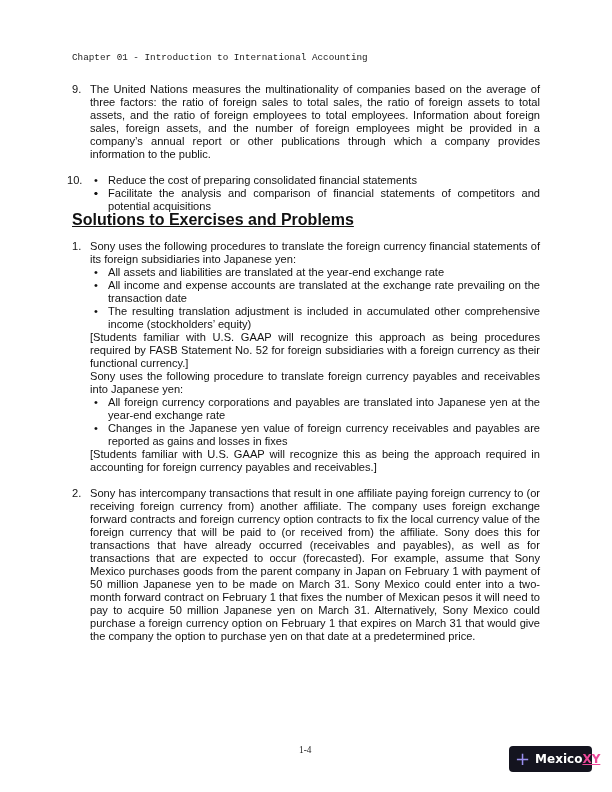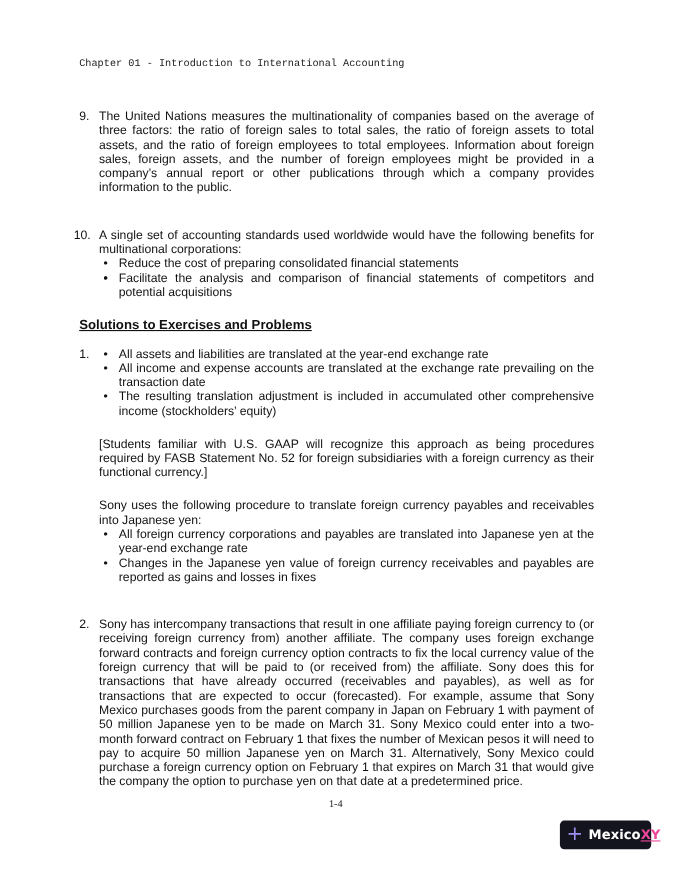--- a/index.html
+++ b/index.html
@@ -15,7 +15,7 @@
     .item { position: relative; padding-left: 18px; text-align: justify; }
     .item .num { position: absolute; left: 0; top: 0; width: 18px; }
     .item.two-digit .num { left: -5px; }
-    .para { text-align: justify; margin-top: 17px; }
+    .para { text-align: justify; }
     ul.bullets { list-style: none; margin: 0; padding: 0; }
     ul.bullets li { position: relative; padding-left: 18px; text-align: justify; }
     ul.bullets li .dot { position: absolute; left: 4px; top: 0; }

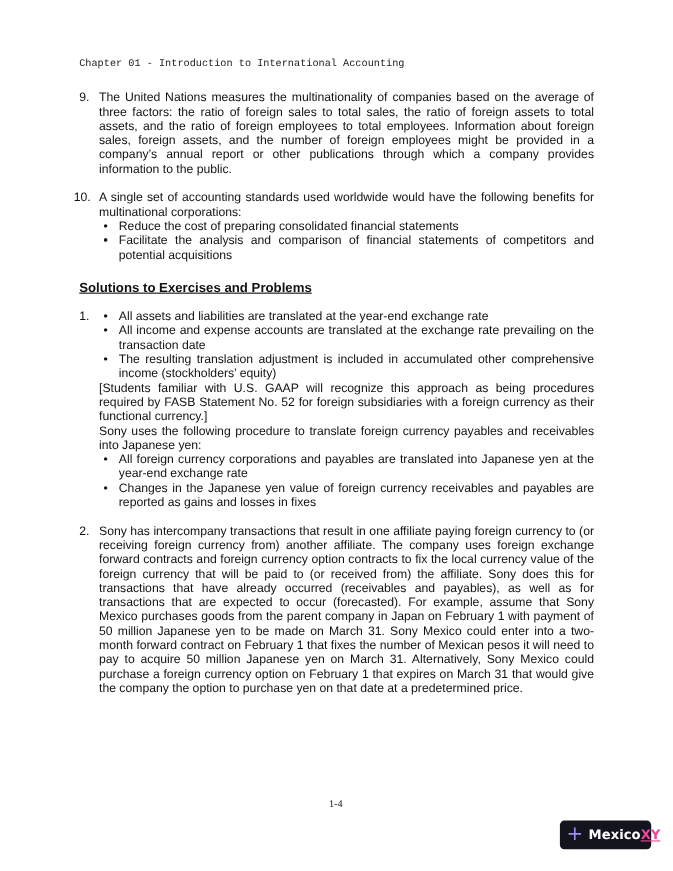--- a/index.html
+++ b/index.html
@@ -52,7 +52,6 @@
 
   <div class="item two-digit">
     <span class="num">10.</span>
-    <div class="para">A single set of accounting standards used worldwide would have the following benefits for multinational corporations:</div>
     <ul class="bullets">
       <li><span class="dot">•</span><span>Reduce the cost of preparing consolidated financial statements</span></li>
       <li><span class="dot">•</span></li>

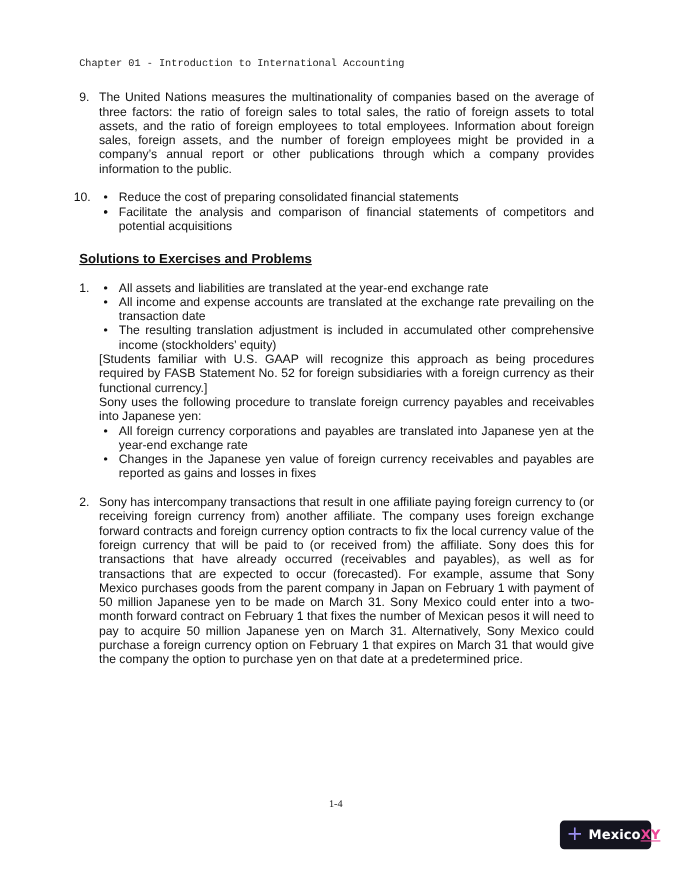--- a/index.html
+++ b/index.html
@@ -20,8 +20,8 @@
     ul.bullets li { position: relative; padding-left: 18px; text-align: justify; }
     ul.bullets li .dot { position: absolute; left: 4px; top: 0; }
     .heading {
-      font-weight: bold; text-decoration: underline; font-size: 12px;
-      margin-top: 16px; margin-bottom: 14px;
+      font-weight: bold; text-decoration: underline; font-size: 16px;
+      margin-bottom: 14px;
     }
     .gap { height: 13px; }
     .page-number {

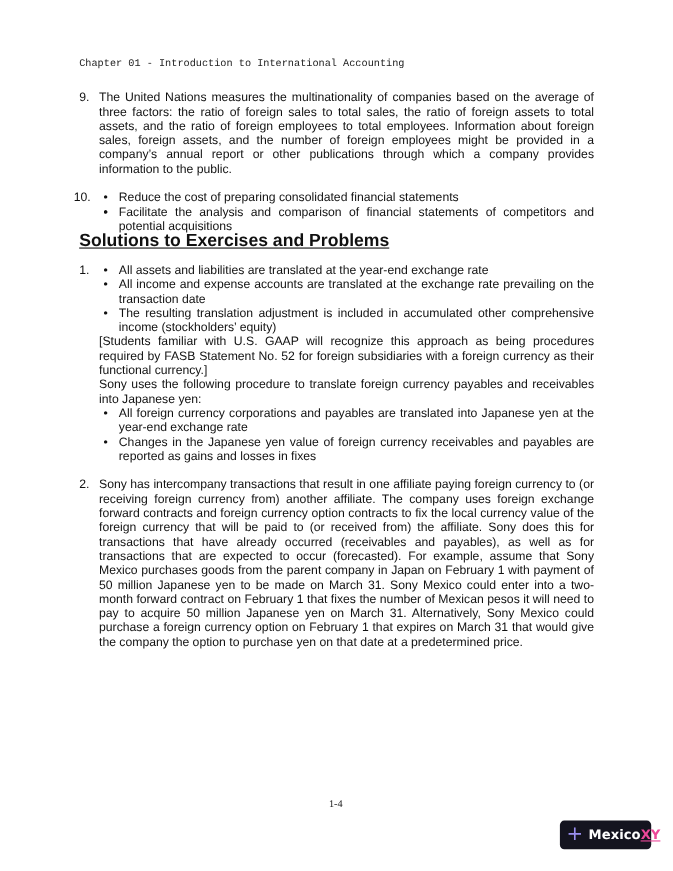--- a/index.html
+++ b/index.html
@@ -63,6 +63,7 @@
 
   <div class="item">
     <span class="num">1.</span>
+    <div class="para">Sony uses the following procedures to translate the foreign currency financial statements of its foreign subsidiaries into Japanese yen:</div>
     <ul class="bullets">
       <li><span class="dot">•</span><span>All assets and liabilities are translated at the year-end exchange rate</span></li>
       <li><span class="dot">•</span><span>All income and expense accounts are translated at the exchange rate prevailing on the transaction date</span></li>

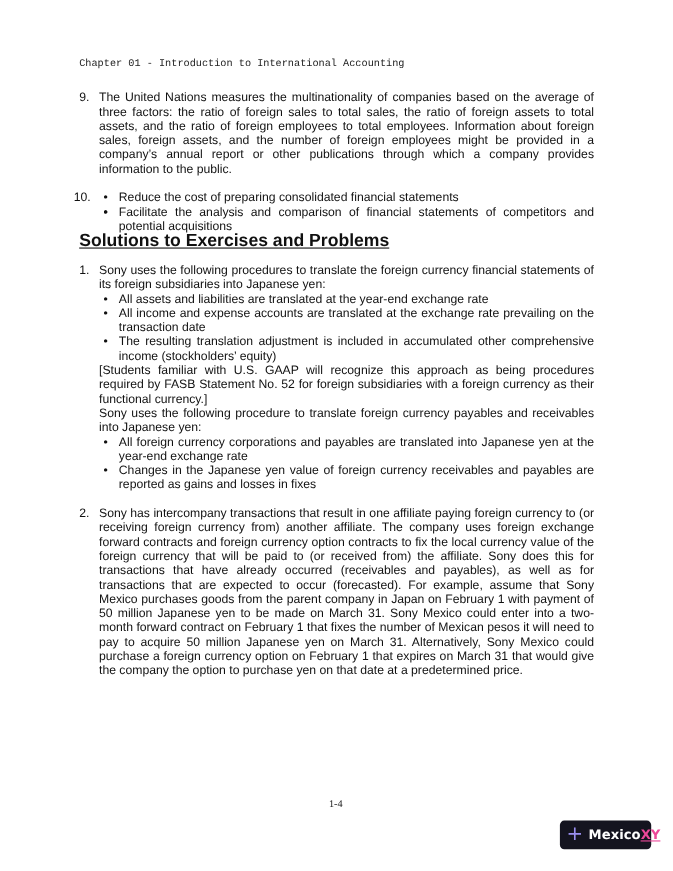--- a/index.html
+++ b/index.html
@@ -75,6 +75,7 @@
       <li><span class="dot">•</span><span>All foreign currency corporations and payables are translated into Japanese yen at the year-end exchange rate</span></li>
       <li><span class="dot">•</span><span>Changes in the Japanese yen value of foreign currency receivables and payables are reported as gains and losses in fixes</span></li>
     </ul>
+    <div class="para">[Students familiar with U.S. GAAP will recognize this as being the approach required in accounting for foreign currency payables and receivables.]</div>
   </div>
 
   <div class="gap"></div>

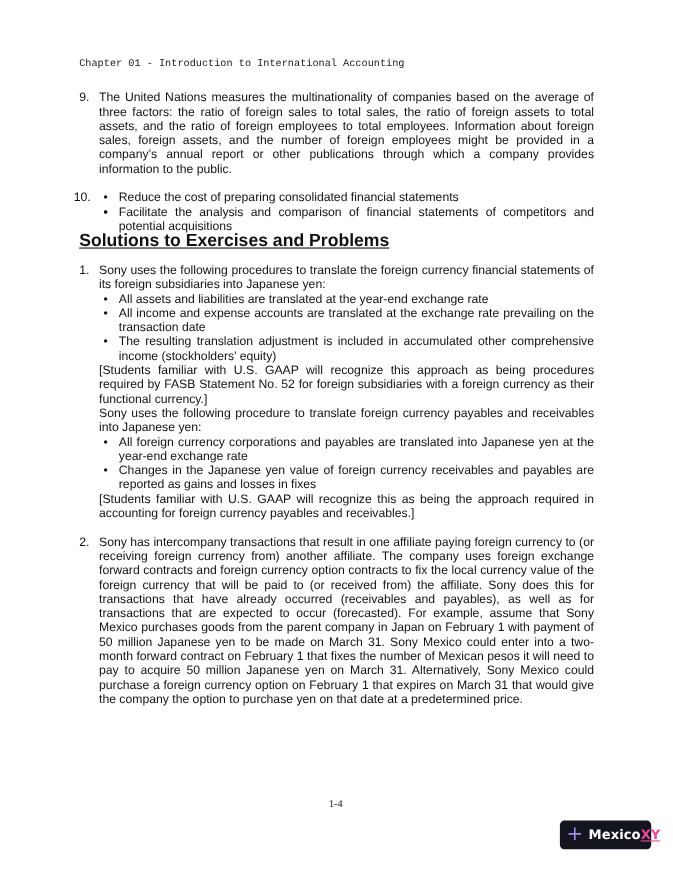--- a/index.html
+++ b/index.html
@@ -25,7 +25,7 @@
     }
     .gap { height: 13px; }
     .page-number {
-      position: absolute; left: 299px; top: 727px;
+      position: absolute; left: 299px; top: 745px;
       font-family: "Liberation Serif", serif; font-size: 9.3px; color: #222;
     }
     .badge {

